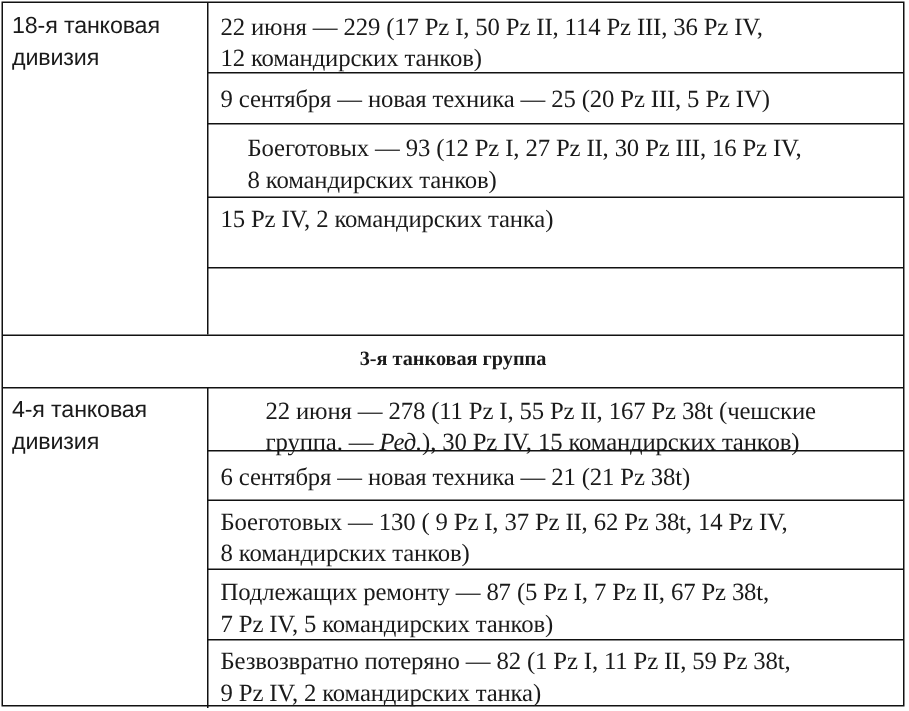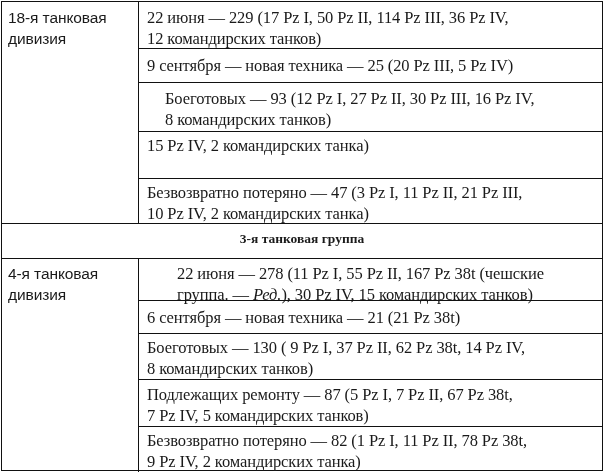--- a/index.html
+++ b/index.html
@@ -48,10 +48,6 @@
   </div>
   <div class="hline" style="top:176px; left:136px;"></div>
 
-  <div class="cell" style="left:145px; top:180px;">
-    <div>Безвозвратно потеряно — 47 (3 Pz I, 11 Pz II, 21 Pz III,</div>
-    <div>10 Pz IV, 2 командирских танка)</div>
-  </div>
   <div class="hline" style="top:221px;"></div>
 
   <div class="group" style="top:229px;">3-я танковая группа</div>

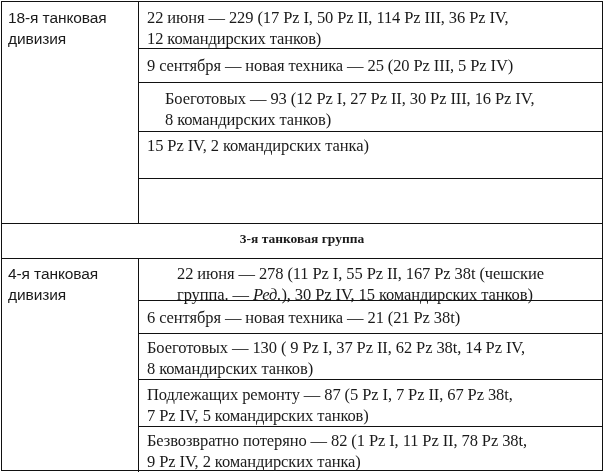--- a/index.html
+++ b/index.html
@@ -83,7 +83,7 @@
   <div class="hline" style="top:424px; left:136px;"></div>
 
   <div class="cell" style="left:145px; top:428px;">
-    <div>Безвозвратно потеряно — 82 (1 Pz I, 11 Pz II, 78 Pz 38t,</div>
+    <div>Безвозвратно потеряно — 82 (1 Pz I, 11 Pz II, 59 Pz 38t,</div>
     <div>9 Pz IV, 2 командирских танка)</div>
   </div>
 </div>

